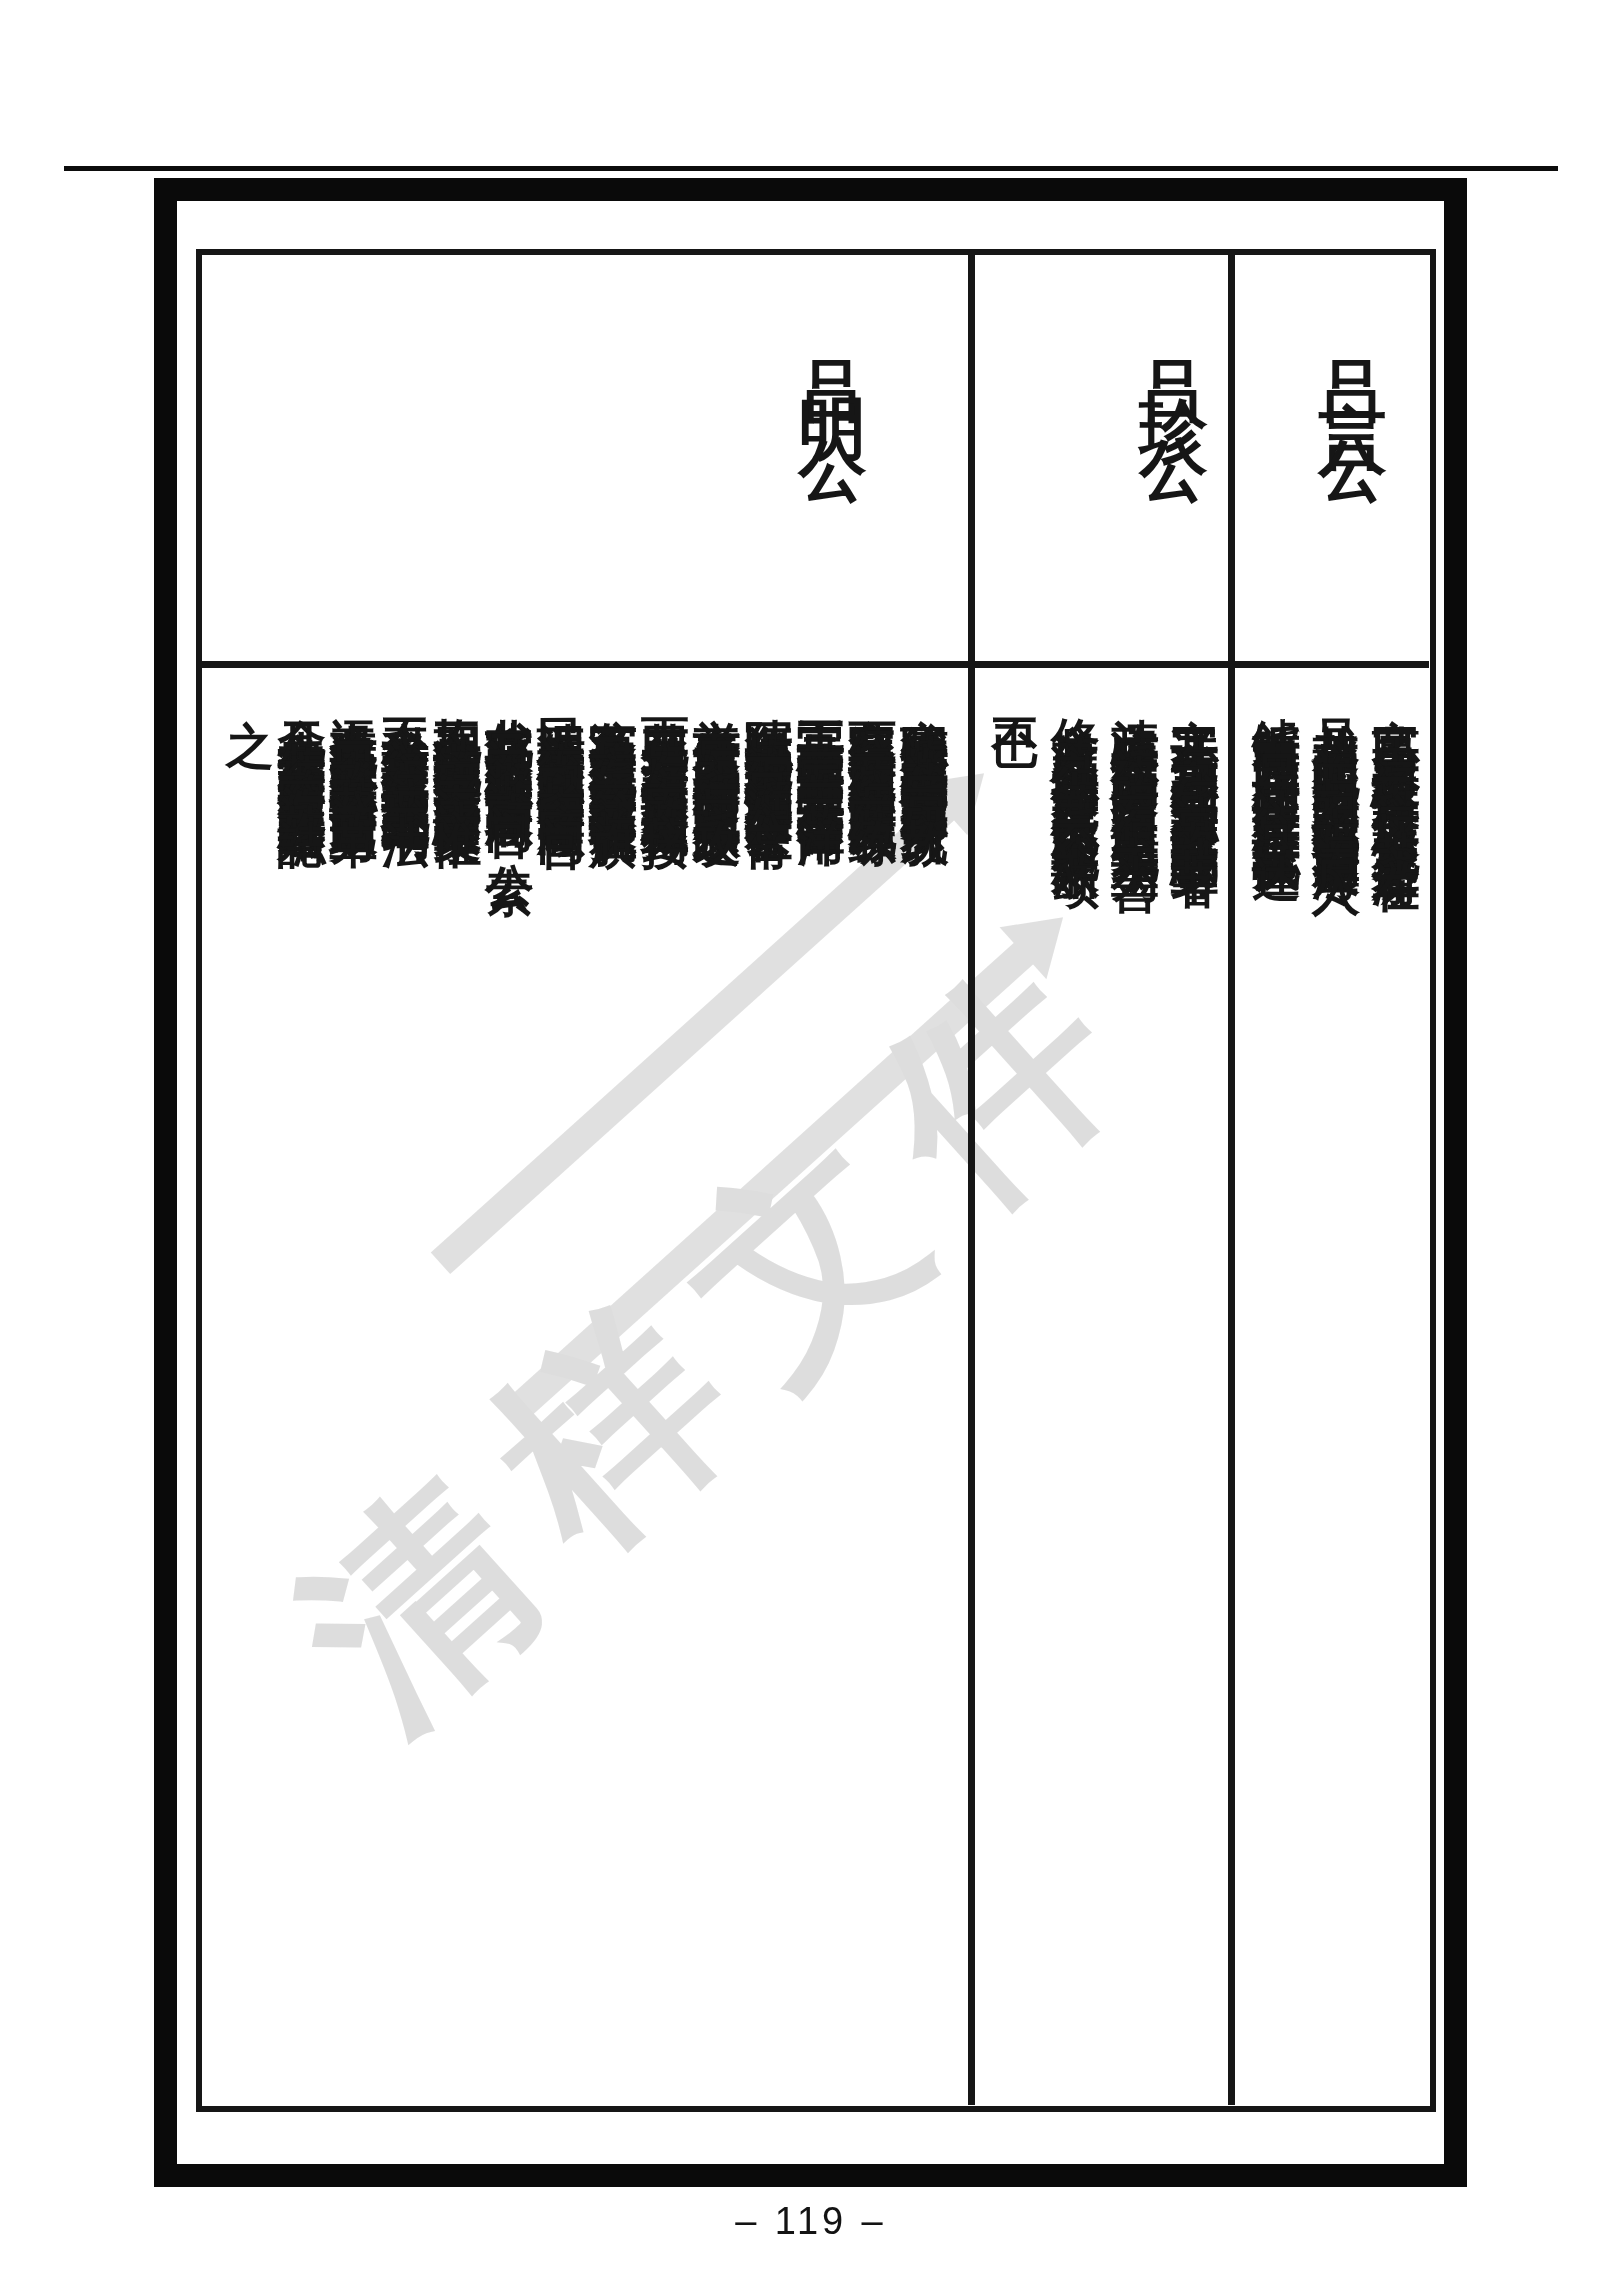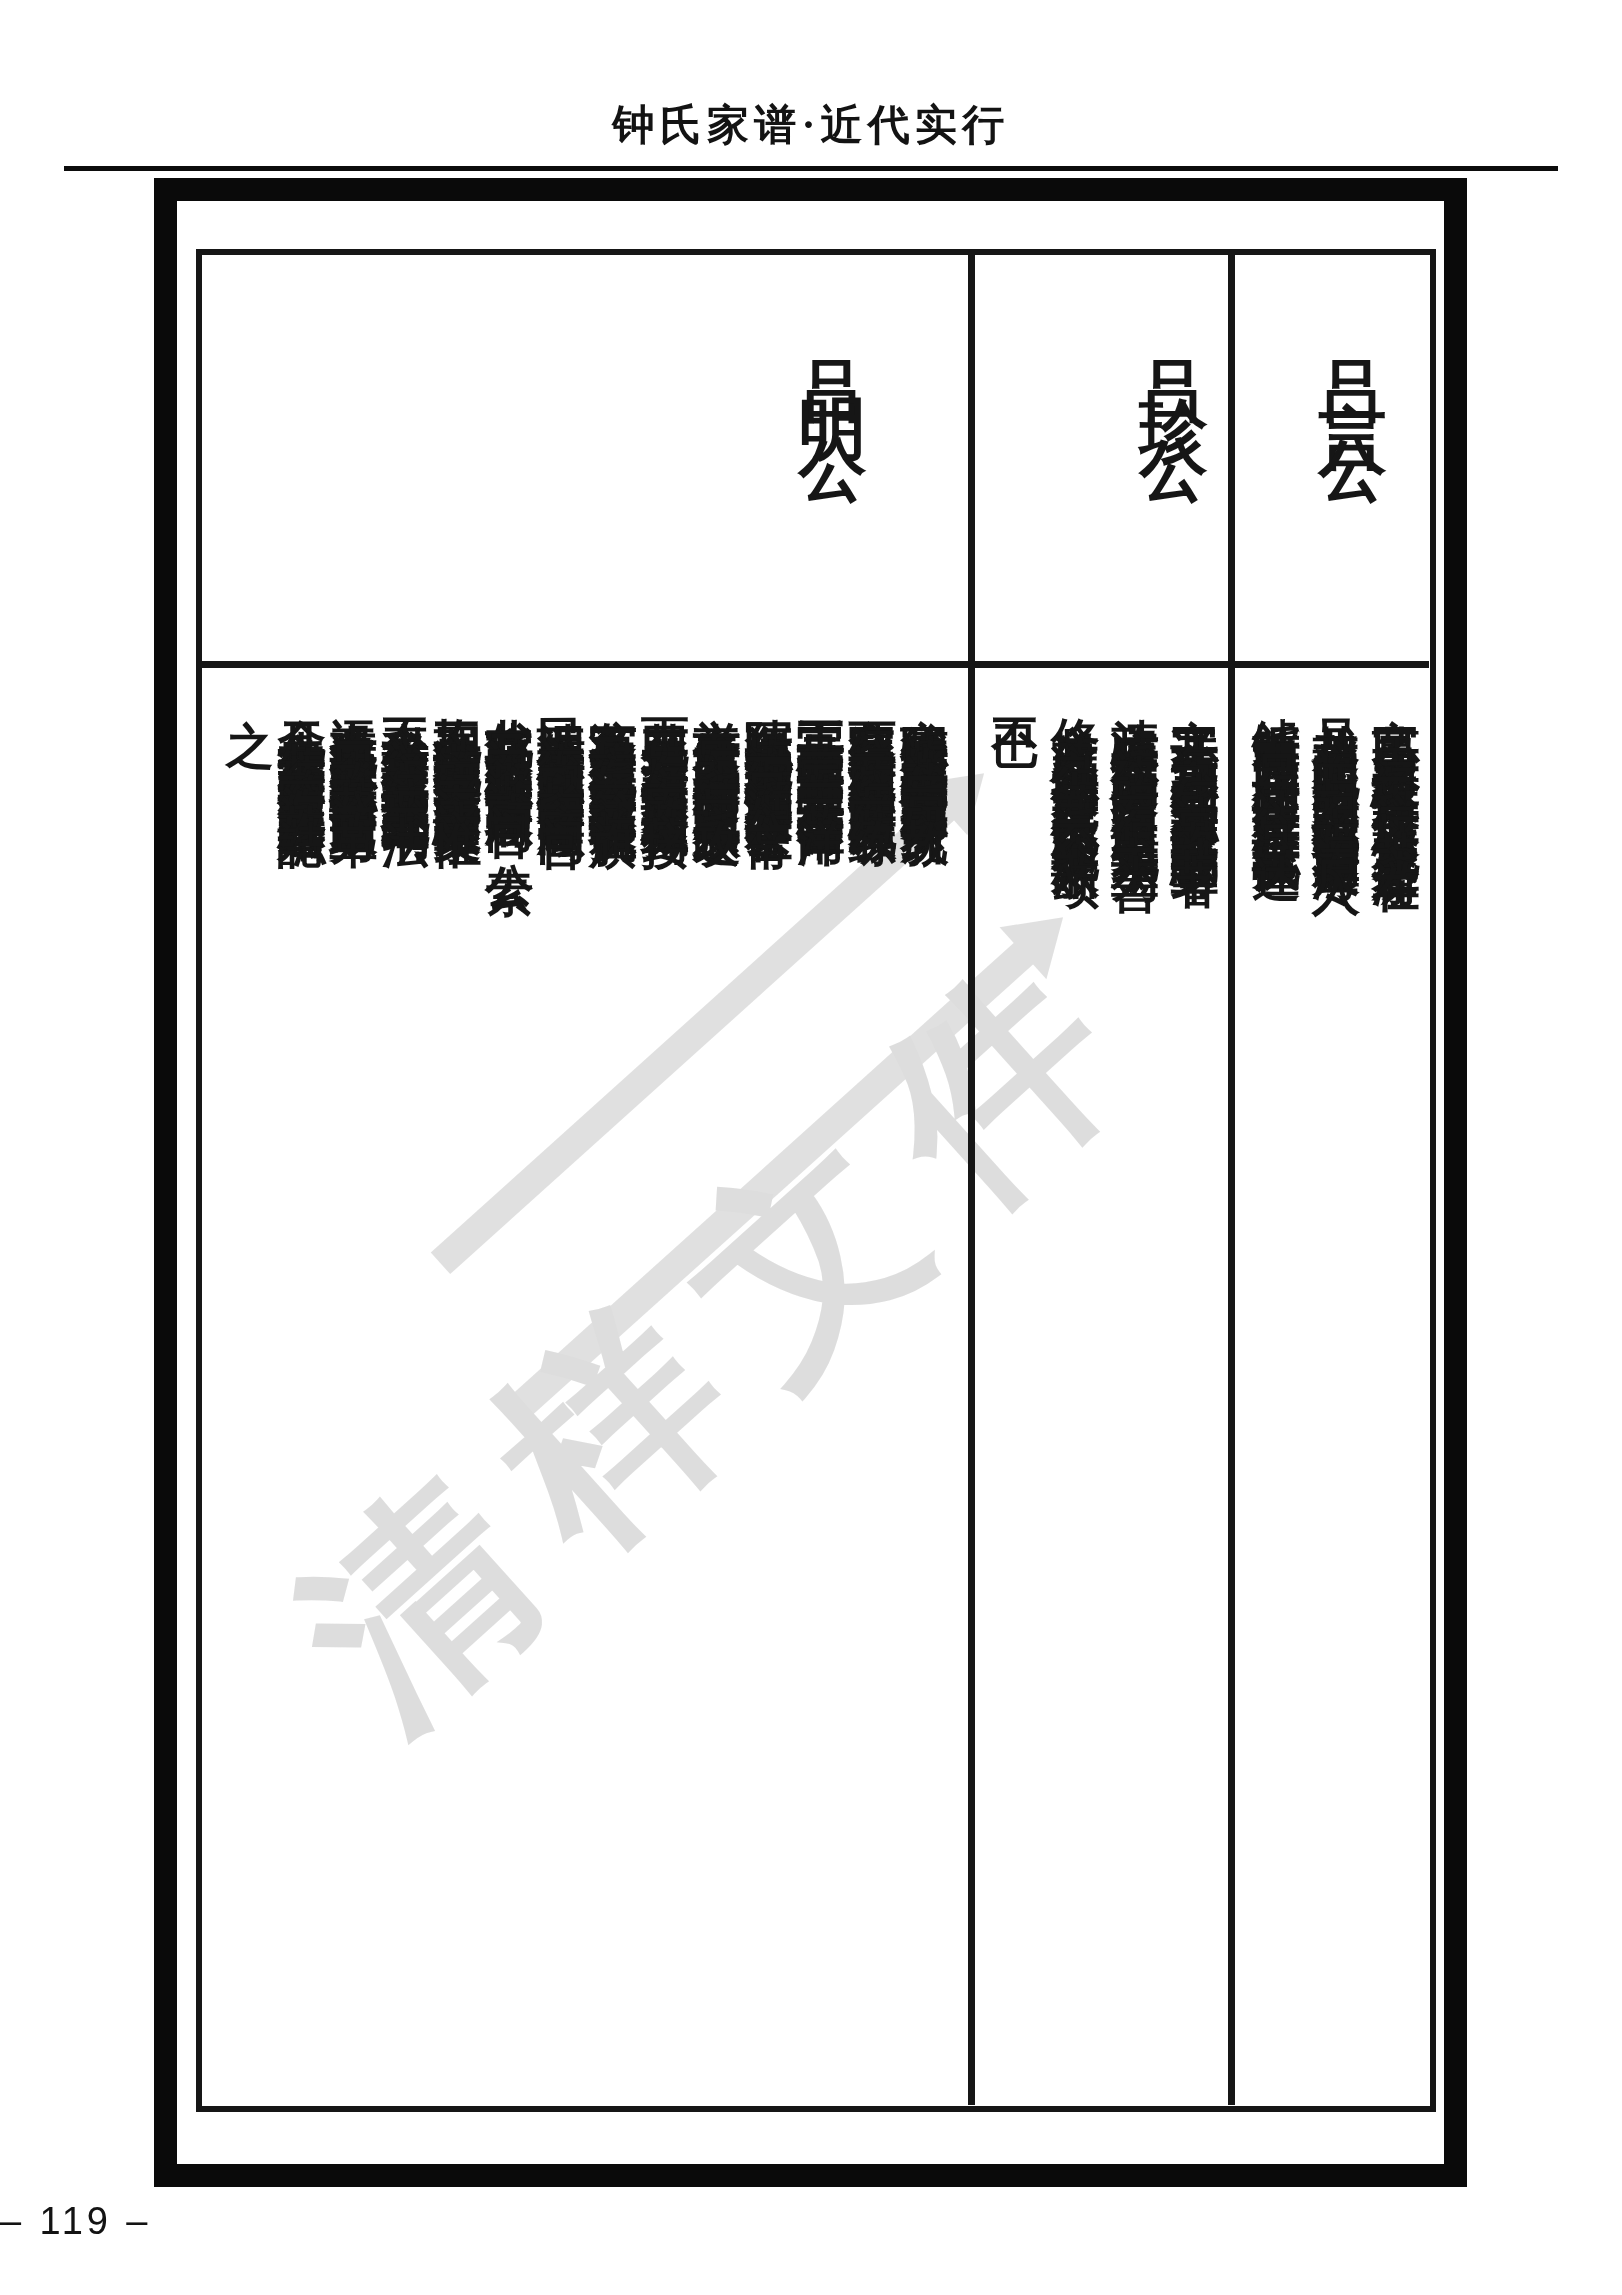--- a/index.html
+++ b/index.html
@@ -97,7 +97,6 @@
 
 <div class="page">
 
-  <div class="header-title">钟氏家谱·近代实行</div>
   <div class="header-rule"></div>
 
   <div class="watermark">

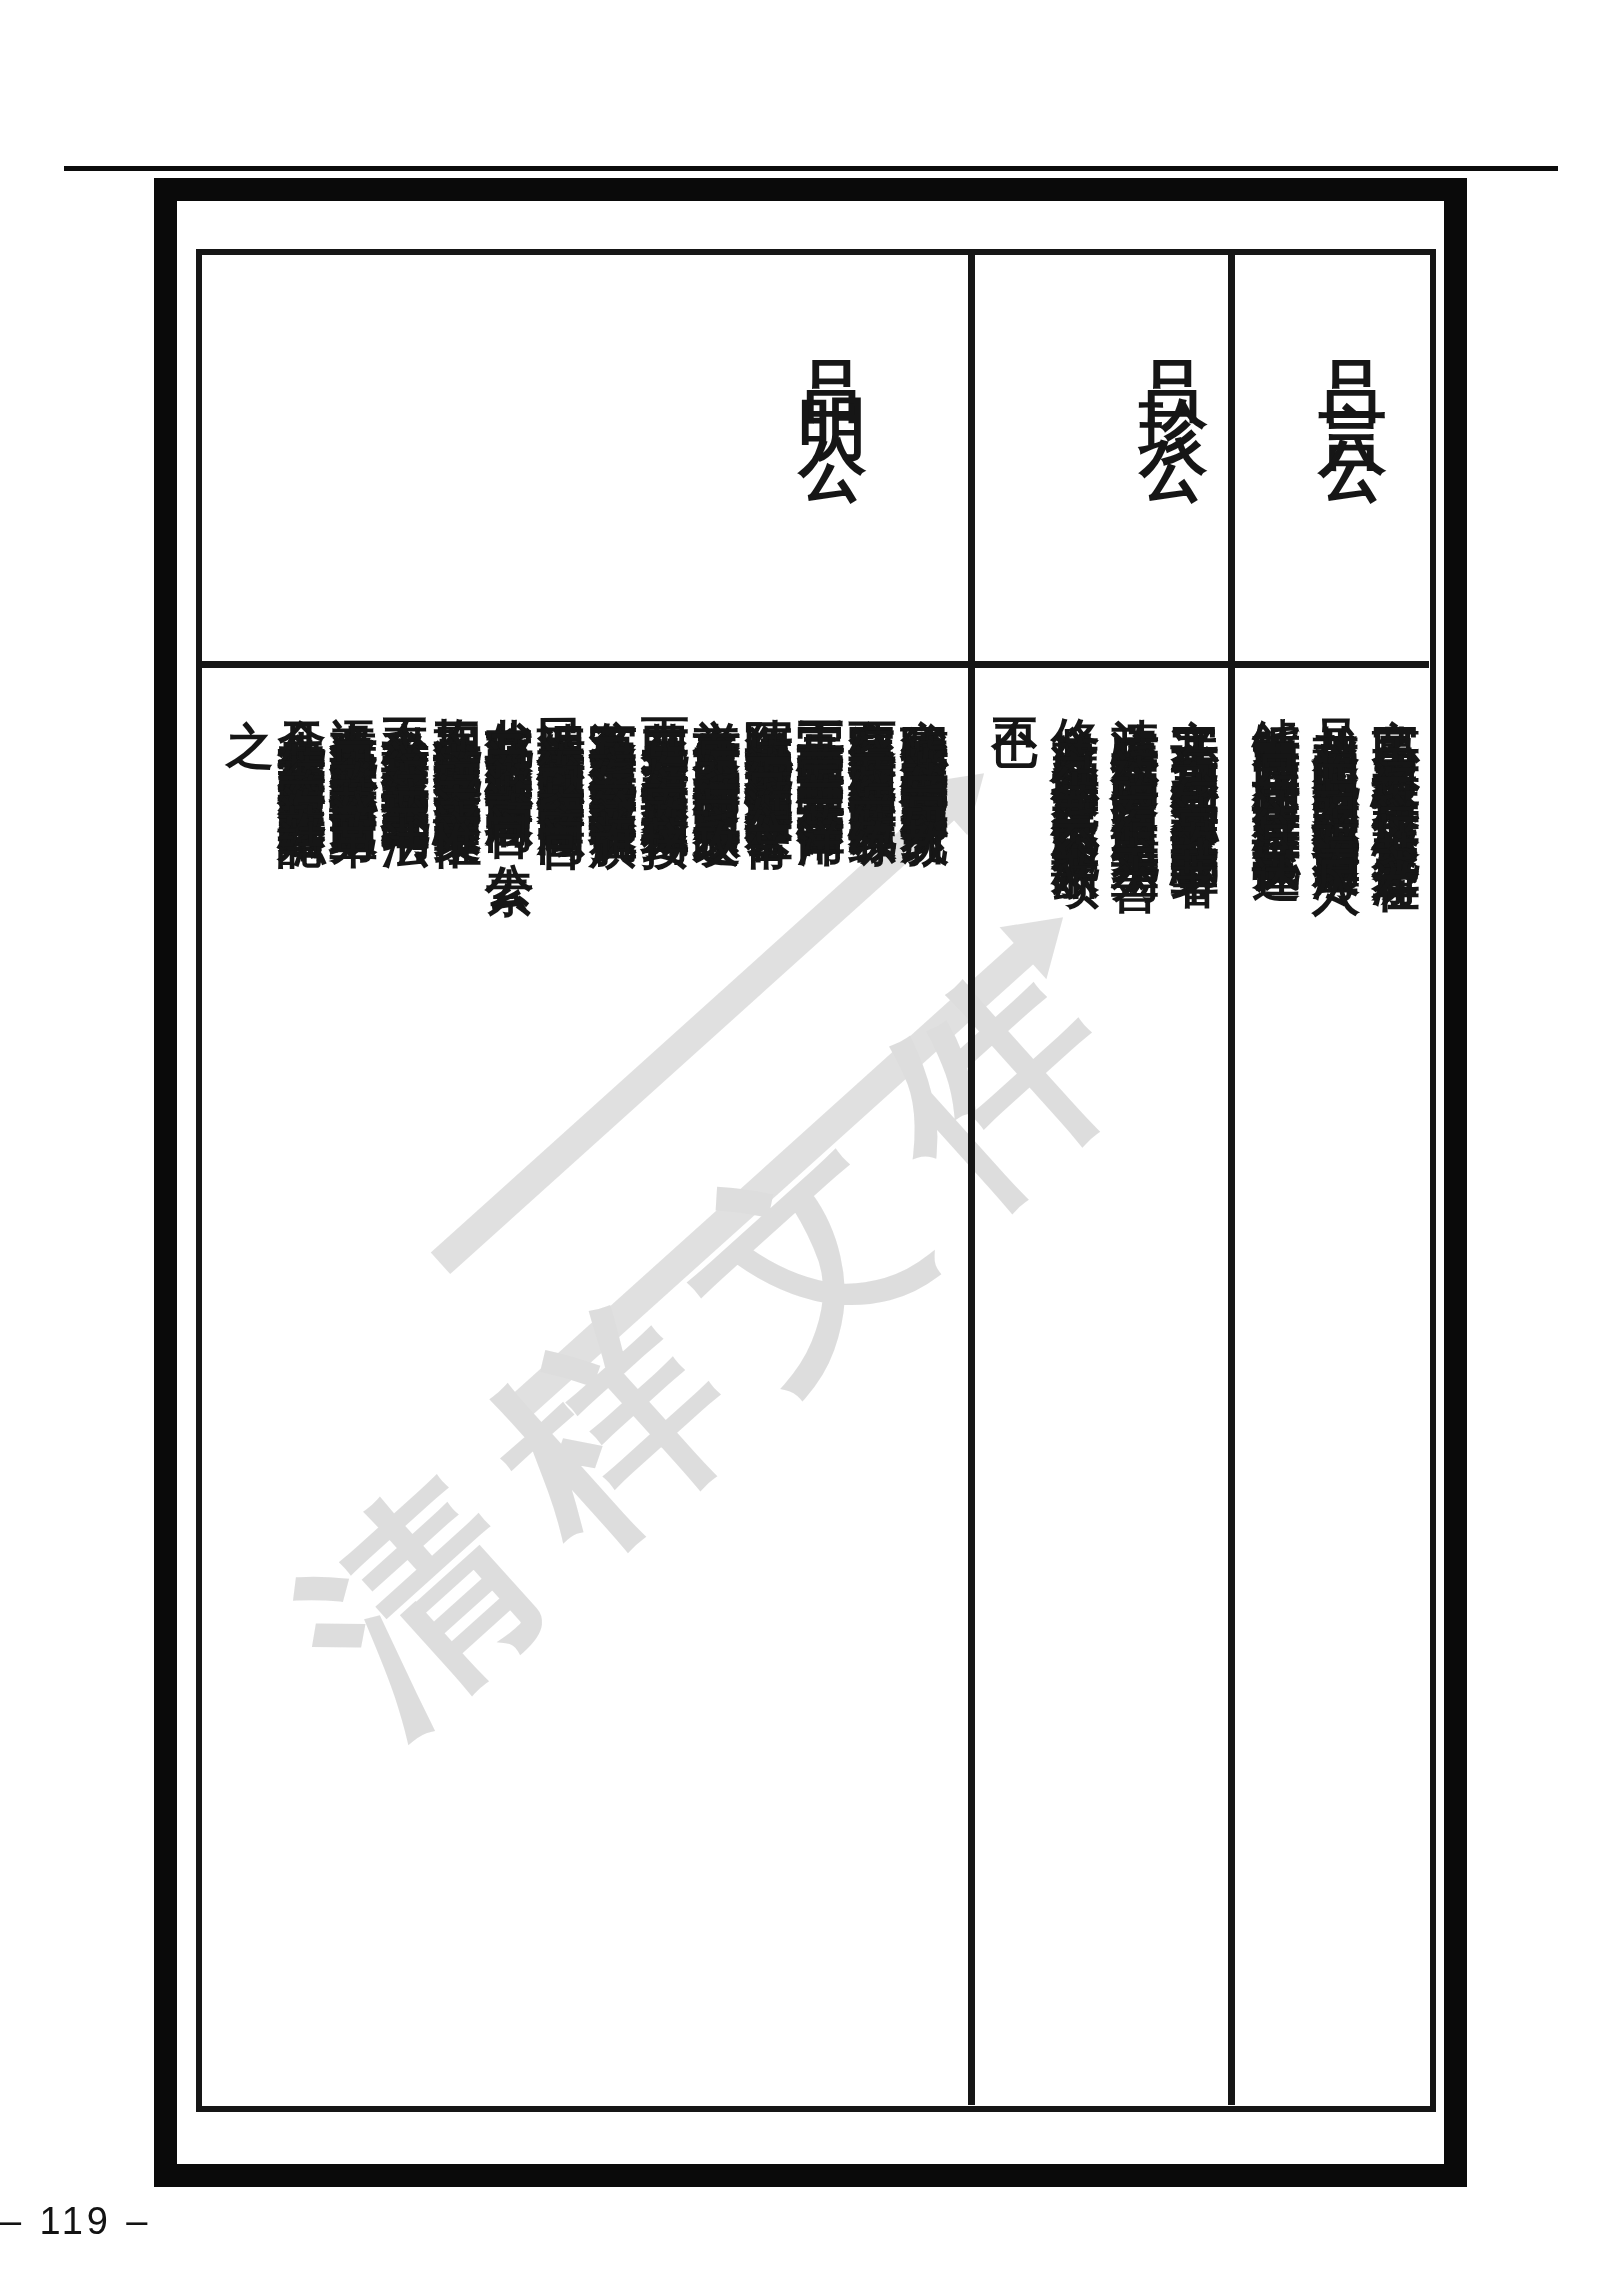--- a/index.html
+++ b/index.html
@@ -87,7 +87,7 @@
 
   
   .page-number{
-    position:absolute;top:2200px;left:0;width:1622px;text-align:left;
+    position:absolute;top:2200px;left:0;width:1622px;text-align:center;
     font-size:38px;letter-spacing:3.9px;color:#131313;
     font-family:"Liberation Sans","DejaVu Sans",sans-serif;
   }

